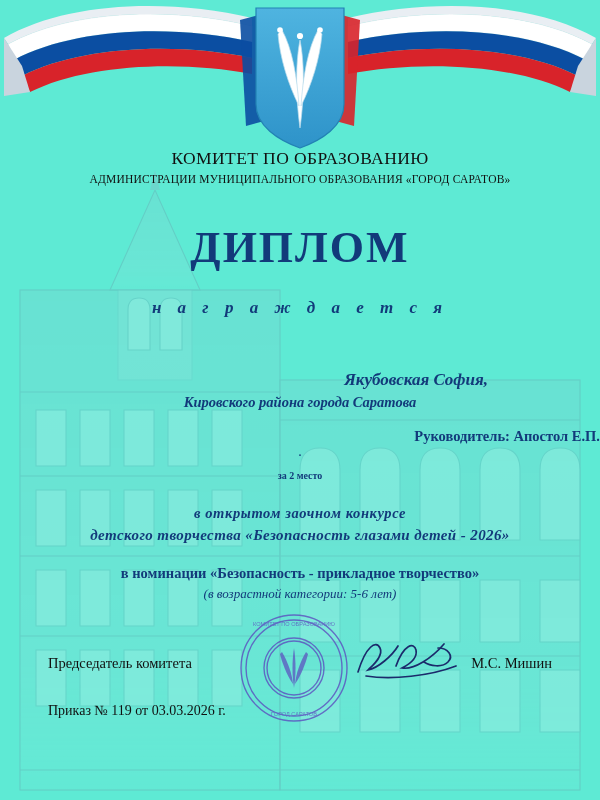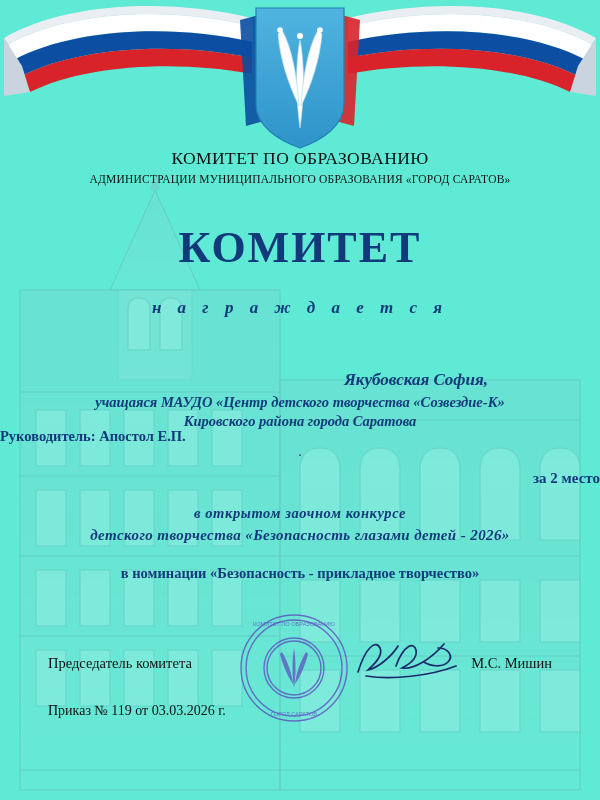--- a/index.html
+++ b/index.html
@@ -378,7 +378,7 @@
       <div class="org-line2">АДМИНИСТРАЦИИ МУНИЦИПАЛЬНОГО ОБРАЗОВАНИЯ «ГОРОД САРАТОВ»</div>
     </div>
 
-    <div class="title">КОМИТЕТ</div>
+    <div class="title">ДИПЛОМ</div>
 
     <div class="awarded">н а г р а ж д а е т с я</div>
 

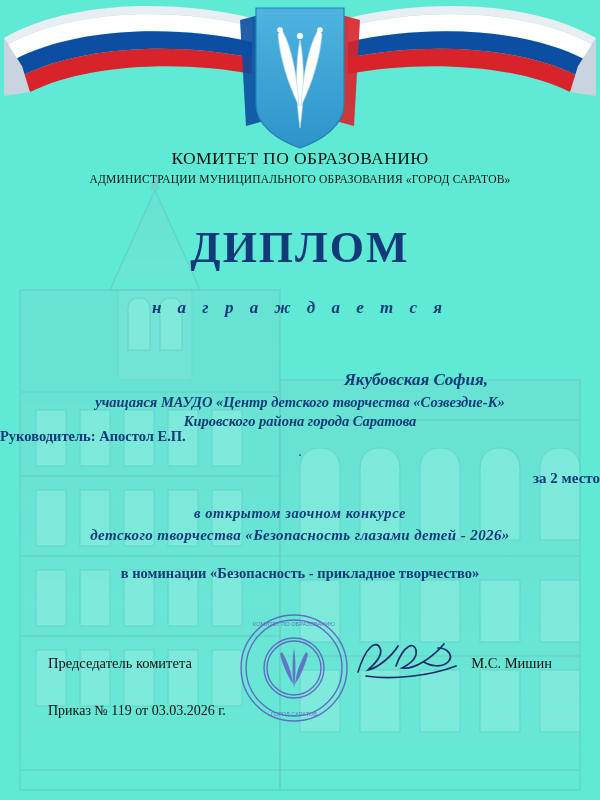--- a/index.html
+++ b/index.html
@@ -384,7 +384,6 @@
 
     <div class="recipient">Якубовская София,</div>
     <div class="recipient-sub">
-      <div>учащаяся МАУДО «Центр детского творчества «Созвездие-К»</div>
       <div>Кировского района города Саратова</div>
     </div>
     <div class="supervisor">Руководитель: Апостол Е.П.</div>

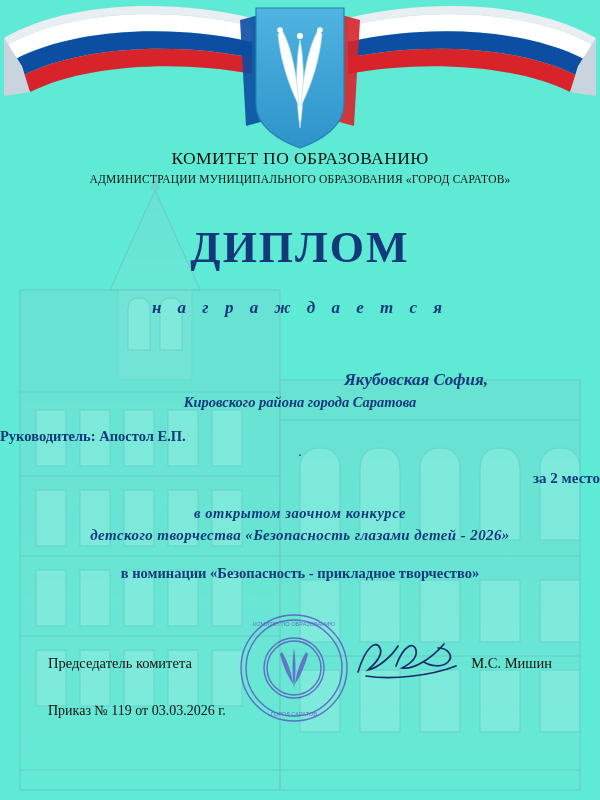--- a/index.html
+++ b/index.html
@@ -124,7 +124,7 @@
     top: 428px;
     left: 0;
     width: 600px;
-    text-align: left;
+    text-align: right;
     font-size: 14.5px;
     font-weight: bold;
     color: #123a7a;

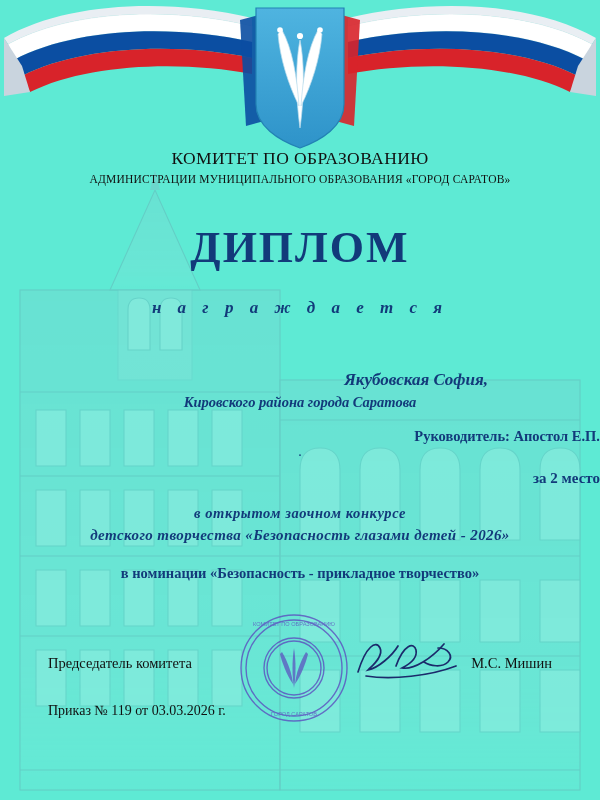--- a/index.html
+++ b/index.html
@@ -144,8 +144,8 @@
     top: 470px;
     left: 0;
     width: 600px;
-    text-align: right;
-    font-size: 15px;
+    text-align: center;
+    font-size: 10px;
     font-weight: bold;
     color: #123a7a;
   }

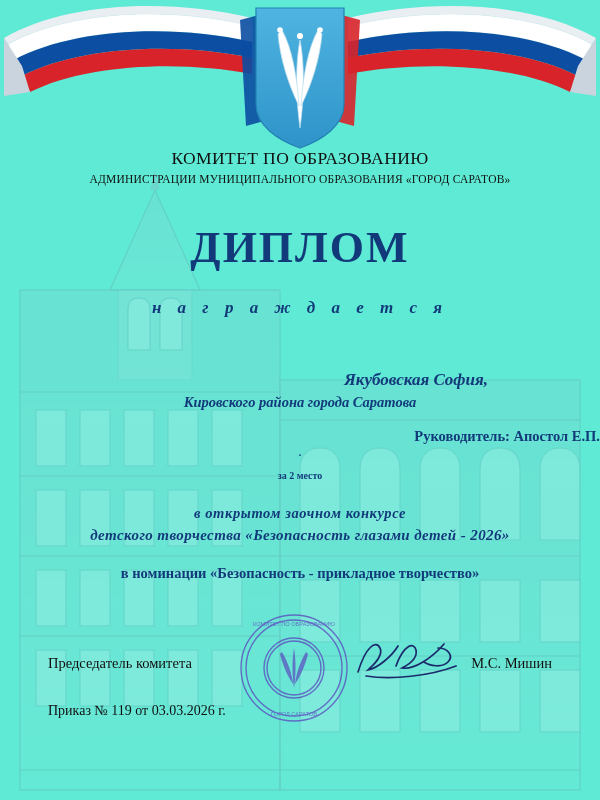--- a/index.html
+++ b/index.html
@@ -395,6 +395,7 @@
     <div class="contest2">детского  творчества  «Безопасность  глазами  детей - 2026»</div>
 
     <div class="nomination">в номинации «Безопасность - прикладное творчество»</div>
+    <div class="agecat">(в возрастной категории: 5-6 лет)</div>
 
     <div class="sign-row">
       <div class="sign-title">Председатель комитета</div>

